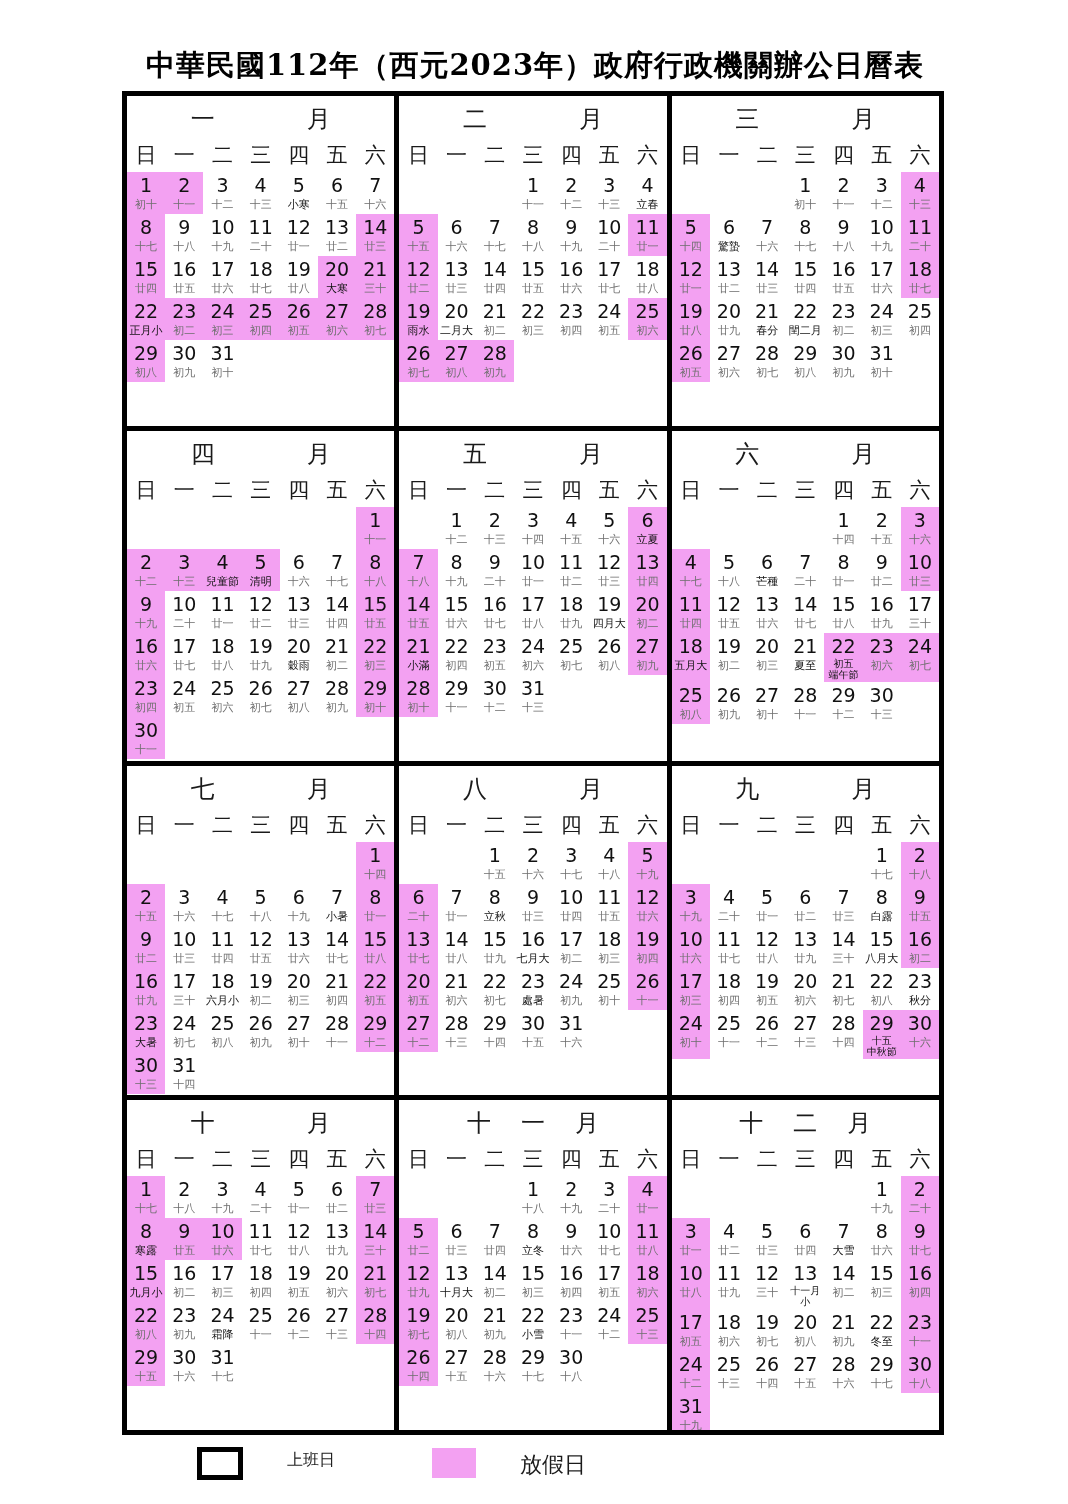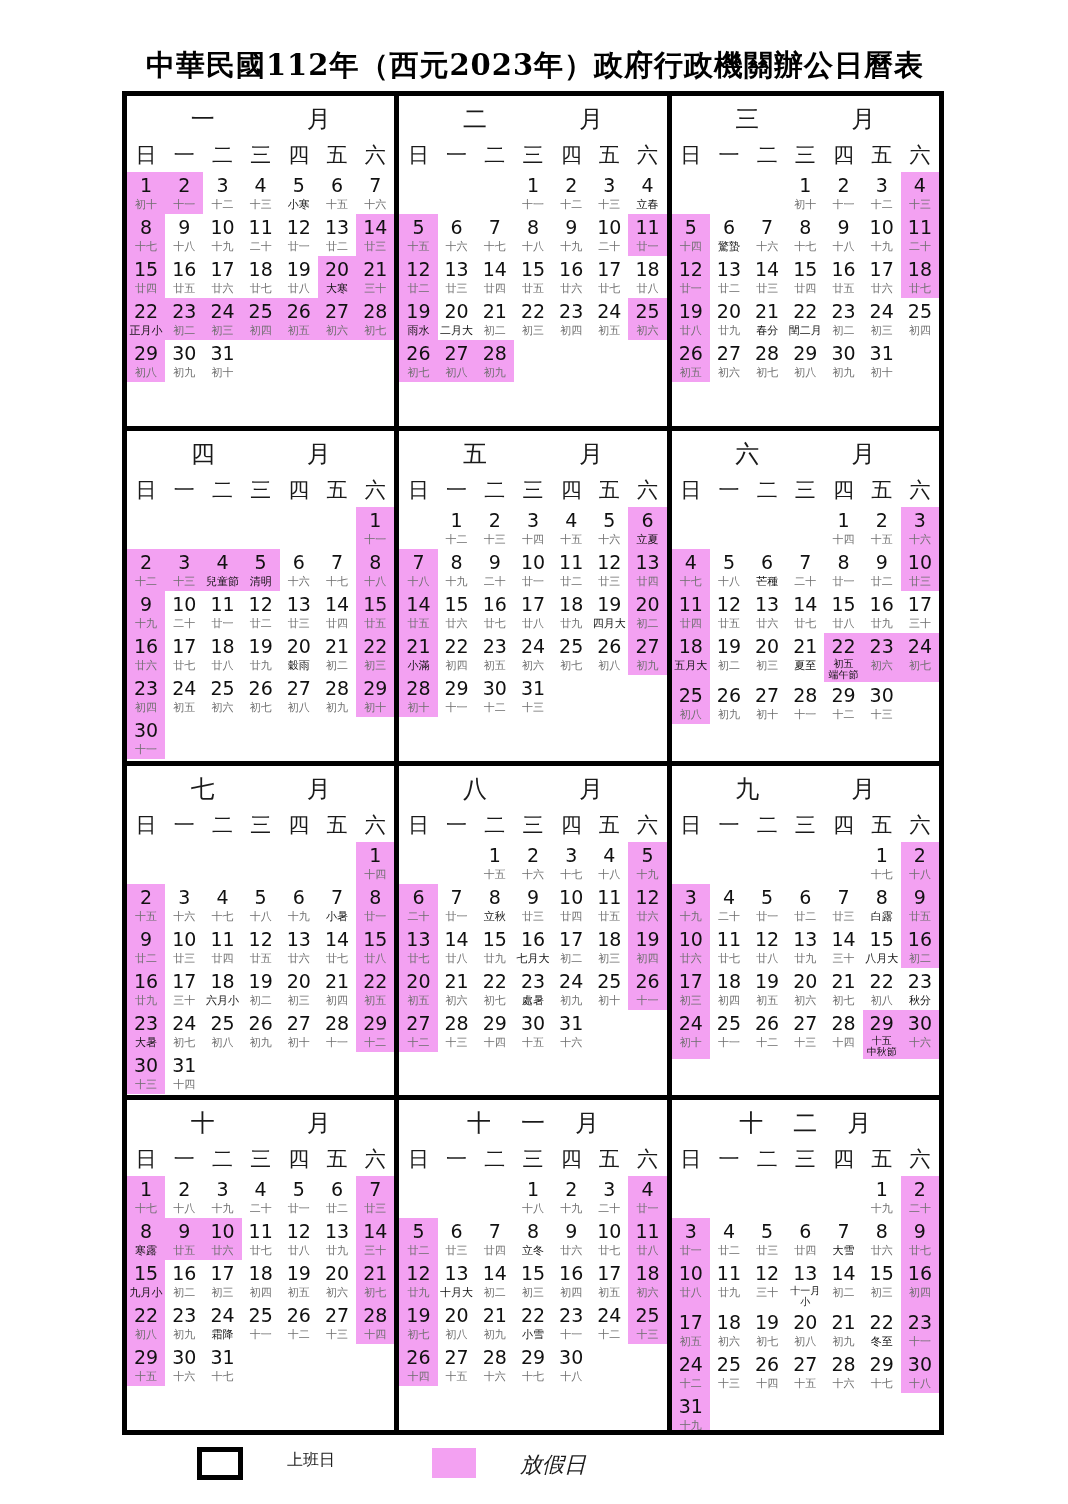--- a/index.html
+++ b/index.html
@@ -30,7 +30,7 @@
   .legend-label-work{position:absolute;left:287px;top:1450px;font-size:16px;color:#1a1a1a;}
   .legend-swatch-holiday{position:absolute;left:432px;top:1448px;width:44px;height:30px;
         background:var(--pink,#f3a1f2);}
-  .legend-label-holiday{position:absolute;left:520px;top:1450px;font-size:22px;color:#1a1a1a;font-style:italic;}
+  .legend-label-holiday{position:absolute;left:520px;top:1450px;font-size:22px;color:#1a1a1a;}
 </style>
 </head>
 <body>

